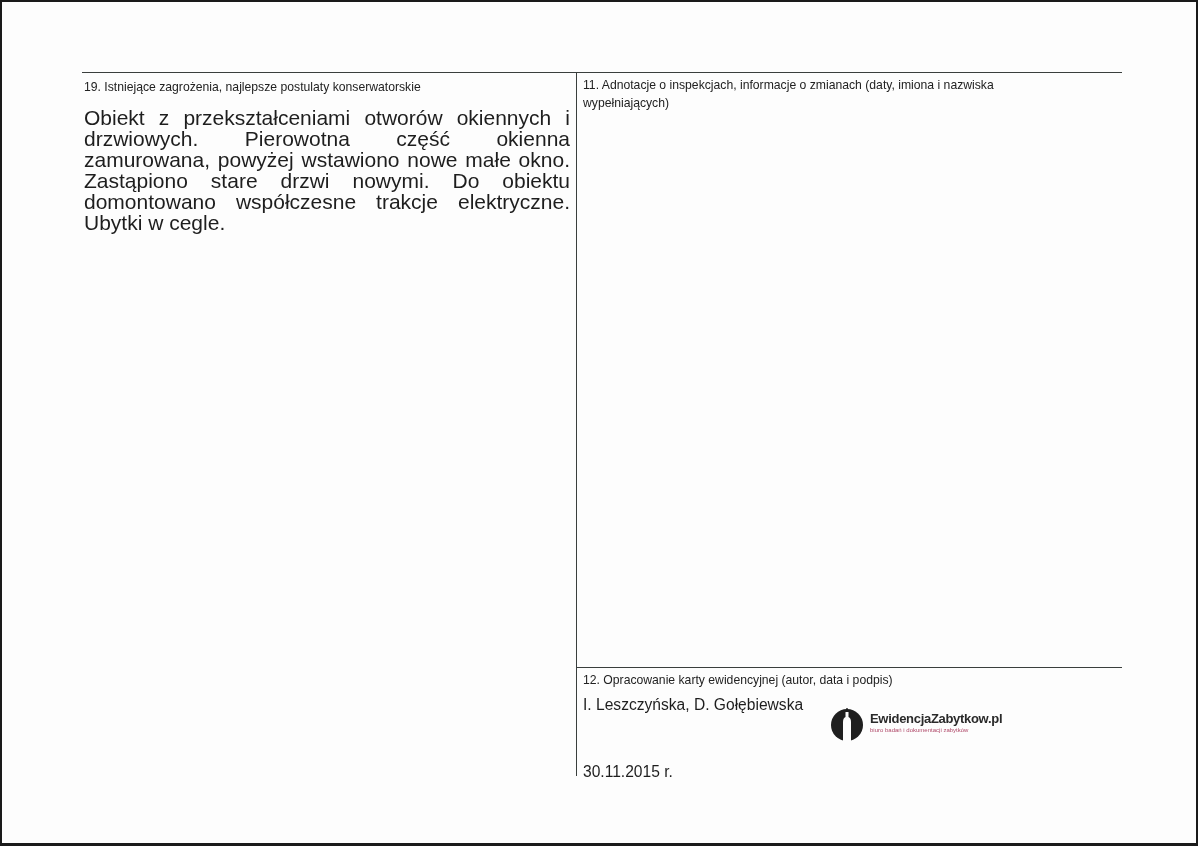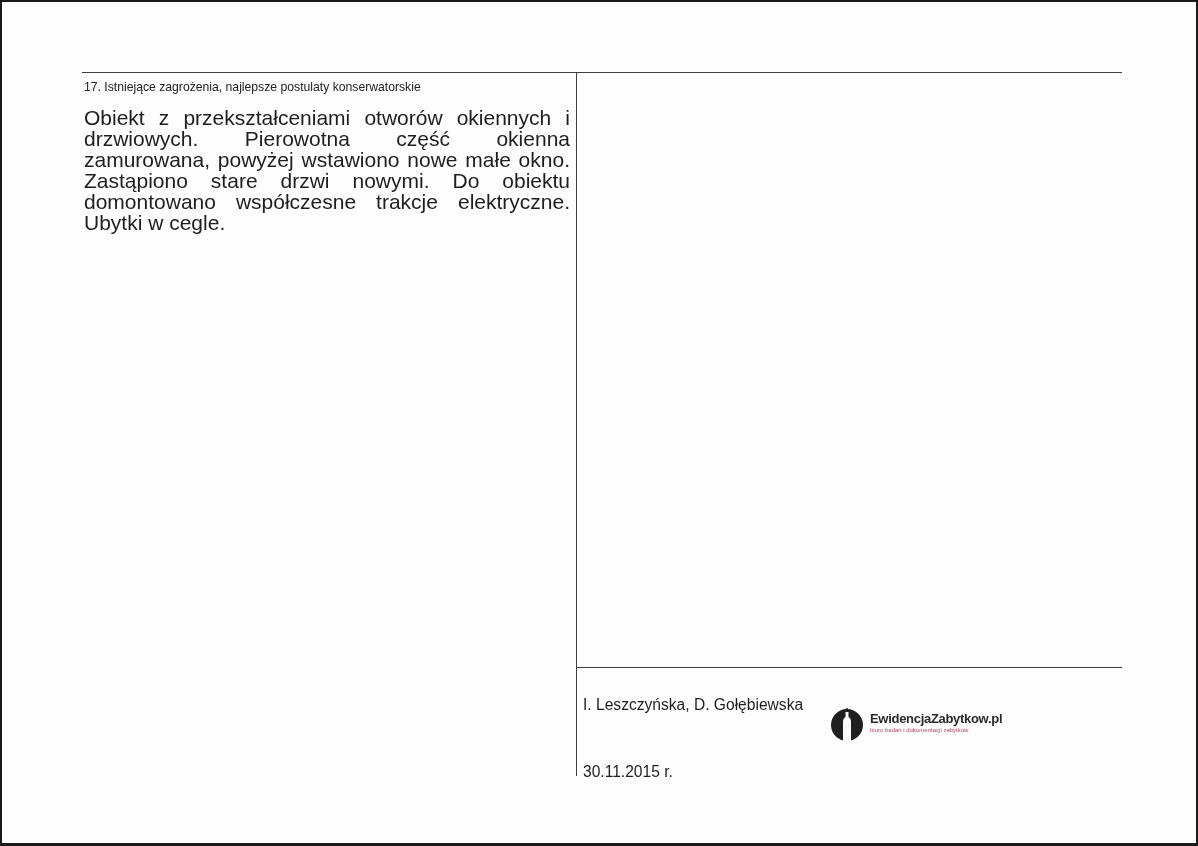--- a/index.html
+++ b/index.html
@@ -34,7 +34,7 @@
   <div class="vline" style="left:574px; top:70px; height:704px;"></div>
   <div class="hline" style="left:574px; top:665px; width:546px;"></div>
 
-  <div class="label" style="left:82px; top:76px;">17. Istniejące zagrożenia, najlepsze postulaty konserwatorskie</div>
+  <div class="label" style="left:82px; top:76px;">19. Istniejące zagrożenia, najlepsze postulaty konserwatorskie</div>
   <div class="body-text" style="left:82px; top:105px; width:486px;">Obiekt z przekształceniami otworów okiennych i drzwiowych. Pierowotna część okienna zamurowana, powyżej wstawiono nowe małe okno. Zastąpiono stare drzwi nowymi. Do obiektu domontowano współczesne trakcje elektryczne. Ubytki w cegle.</div>
 
 

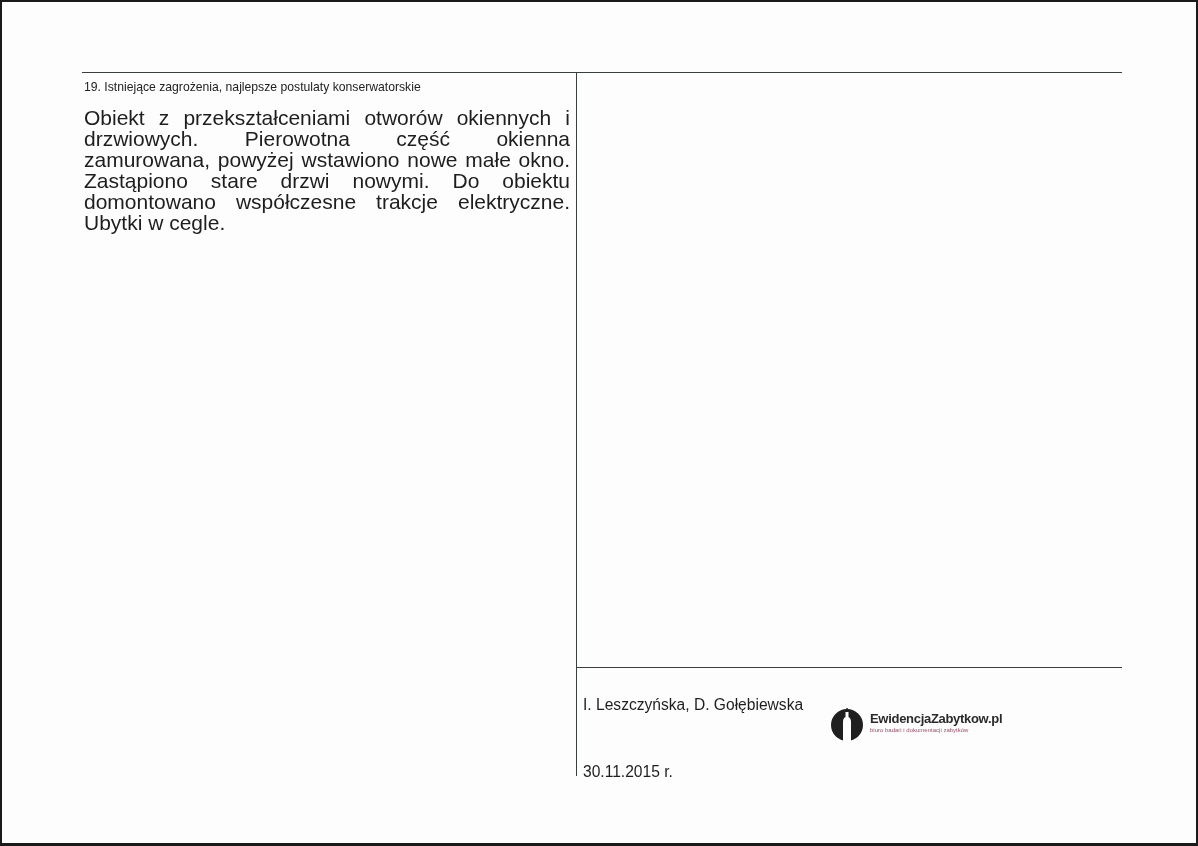--- a/index.html
+++ b/index.html
@@ -37,6 +37,7 @@
   <div class="label" style="left:82px; top:76px;">19. Istniejące zagrożenia, najlepsze postulaty konserwatorskie</div>
   <div class="body-text" style="left:82px; top:105px; width:486px;">Obiekt z przekształceniami otworów okiennych i drzwiowych. Pierowotna część okienna zamurowana, powyżej wstawiono nowe małe okno. Zastąpiono stare drzwi nowymi. Do obiektu domontowano współczesne trakcje elektryczne. Ubytki w cegle.</div>
 
+  <div class="label" style="left:581px; top:74px; width:460px;">11. Adnotacje o inspekcjach, informacje o zmianach (daty, imiona i nazwiska wypełniających)</div>
 
   <div class="big" style="left:581px; top:691px;">I. Leszczyńska, D. Gołębiewska</div>
   <div class="big" style="left:581px; top:758px;">30.11.2015 r.</div>

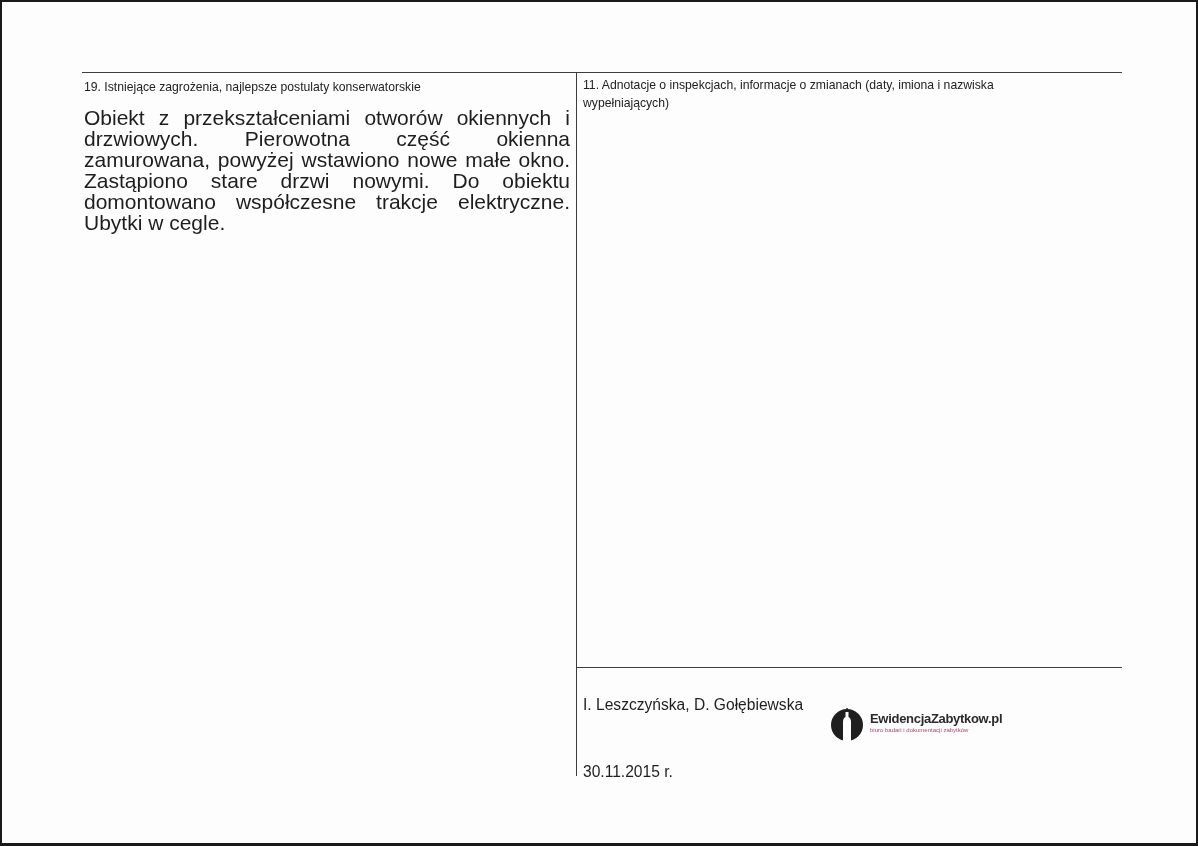--- a/index.html
+++ b/index.html
@@ -39,6 +39,7 @@
 
   <div class="label" style="left:581px; top:74px; width:460px;">11. Adnotacje o inspekcjach, informacje o zmianach (daty, imiona i nazwiska wypełniających)</div>
 
+  <div class="label" style="left:581px; top:669px;">12. Opracowanie karty ewidencyjnej (autor, data i podpis)</div>
   <div class="big" style="left:581px; top:691px;">I. Leszczyńska, D. Gołębiewska</div>
   <div class="big" style="left:581px; top:758px;">30.11.2015 r.</div>
 

